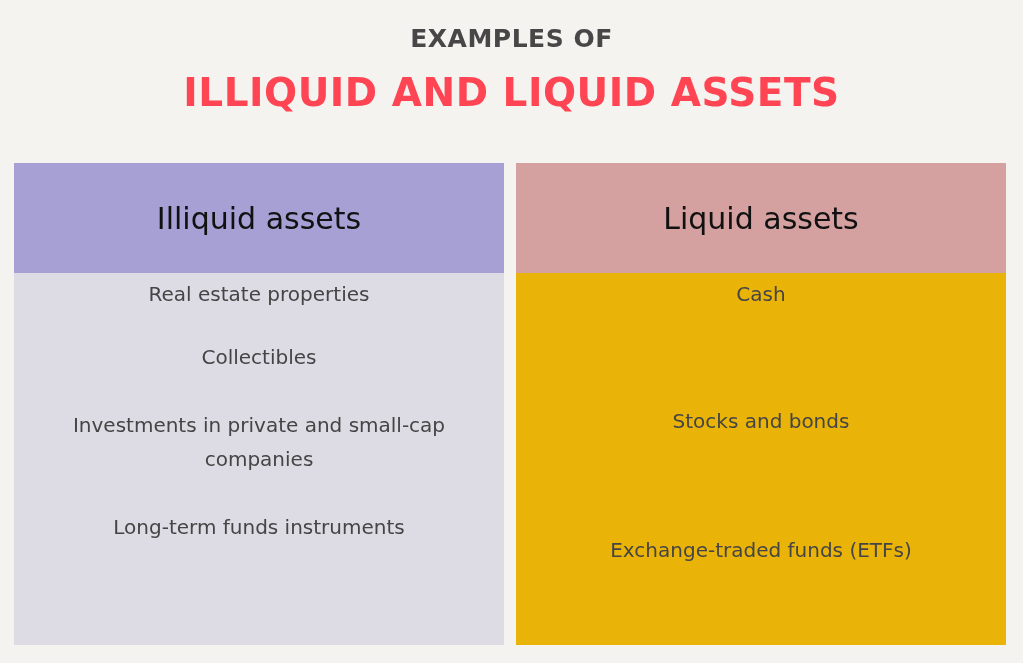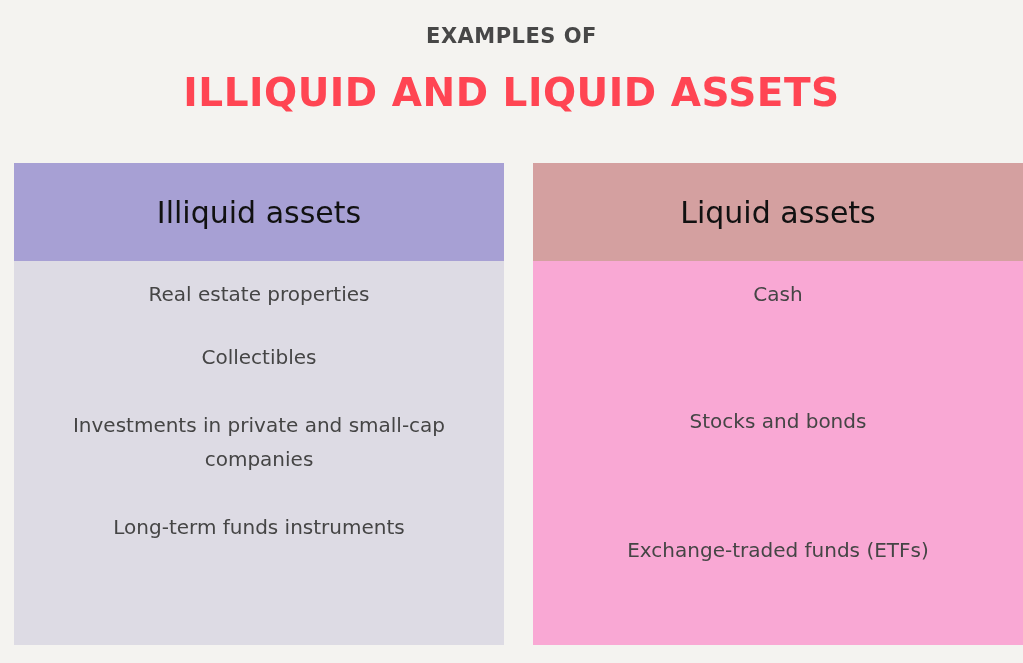--- a/index.html
+++ b/index.html
@@ -5,7 +5,7 @@
   html, body { margin:0; padding:0; }
   body { width:1023px; height:663px; background:#f4f3f0; position:relative; overflow:hidden; font-family:"DejaVu Sans", sans-serif; }
   .title { position:absolute; left:0; width:1023px; text-align:center; font-weight:bold; letter-spacing:0.5px; }
-  .t1 { top:24px; font-size:21px; color:#474747; }
+  .t1 { top:24px; font-size:25px; color:#474747; }
   .t2 { top:70px; font-size:39px; color:#ff4553; }
   .col { position:absolute; top:163px; width:490px; height:482px; }
   .left { left:14px; background:#dddbe4; }

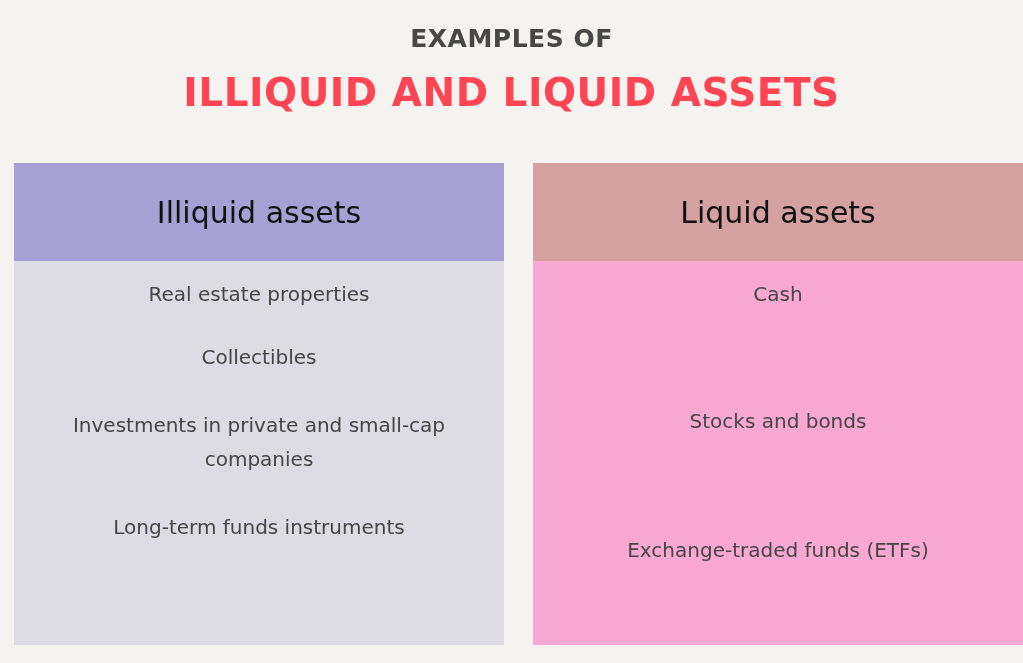--- a/index.html
+++ b/index.html
@@ -10,7 +10,7 @@
   .col { position:absolute; top:163px; width:490px; height:482px; }
   .left { left:14px; background:#dddbe4; }
   .right { left:533px; background:#f9a8d4; }
-  .head { height:98px; display:flex; align-items:center; justify-content:center; font-size:30px; color:#111; }
+  .head { height:110px; display:flex; align-items:center; justify-content:center; font-size:30px; color:#111; }
   .left .head { background:#a7a0d4; }
   .right .head { background:#d4a0a0; }
   .item { position:absolute; left:0; width:490px; text-align:center; font-size:20px; color:#454545; line-height:34px; }

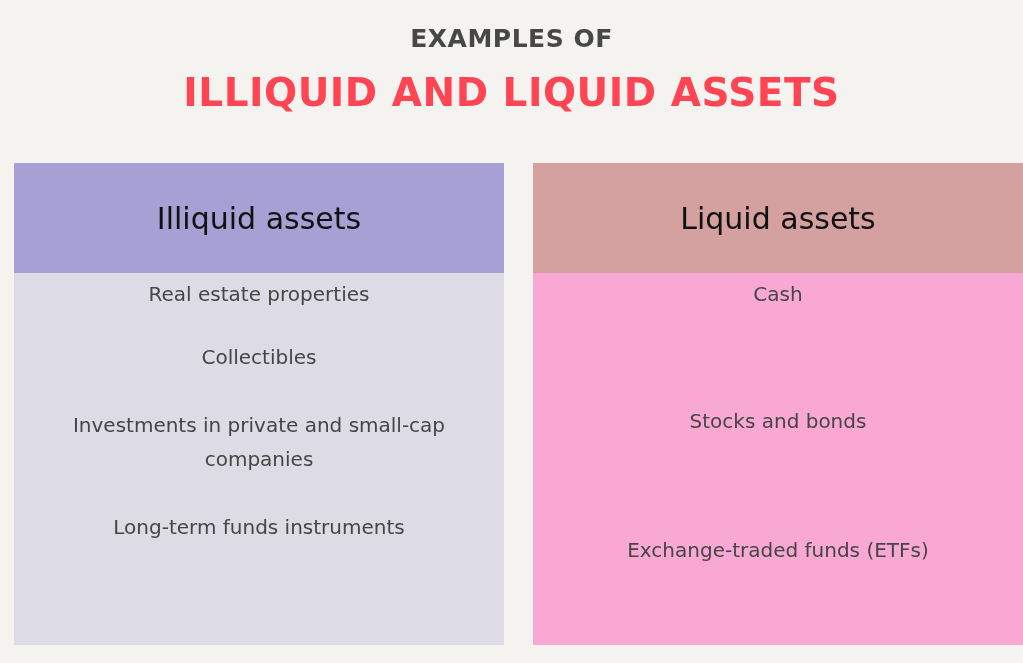--- a/index.html
+++ b/index.html
@@ -9,7 +9,7 @@
   .t2 { top:70px; font-size:39px; color:#ff4553; }
   .col { position:absolute; top:163px; width:490px; height:482px; }
   .left { left:14px; background:#dddbe4; }
-  .right { left:533px; background:#f9a8d4; }
+  .right { left:516px; background:#eab308; }
   .head { height:110px; display:flex; align-items:center; justify-content:center; font-size:30px; color:#111; }
   .left .head { background:#a7a0d4; }
   .right .head { background:#d4a0a0; }

